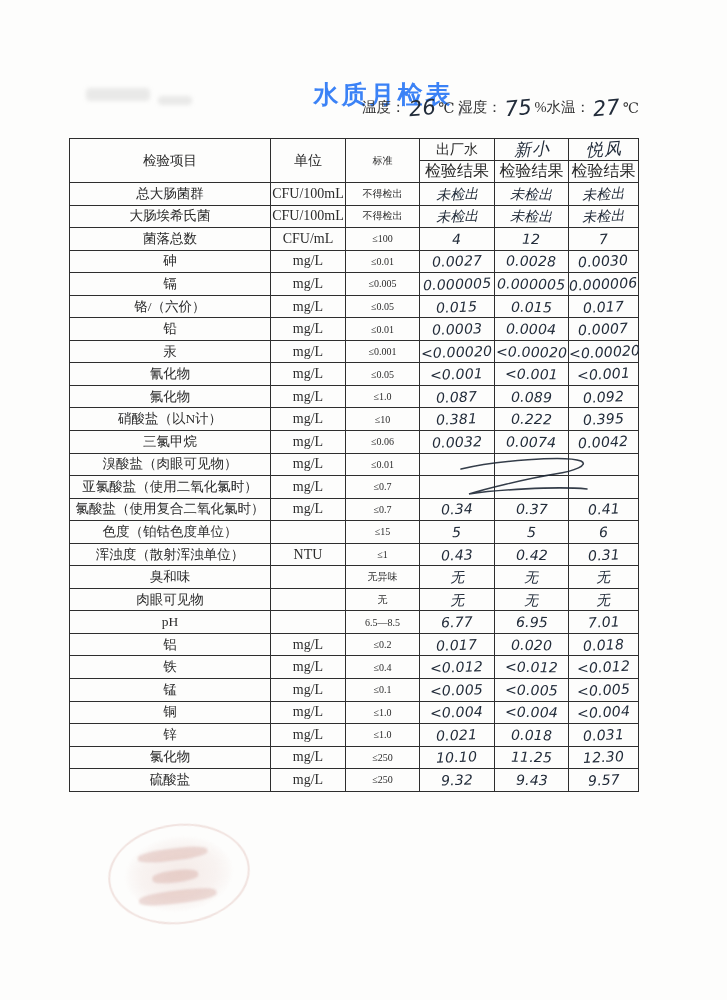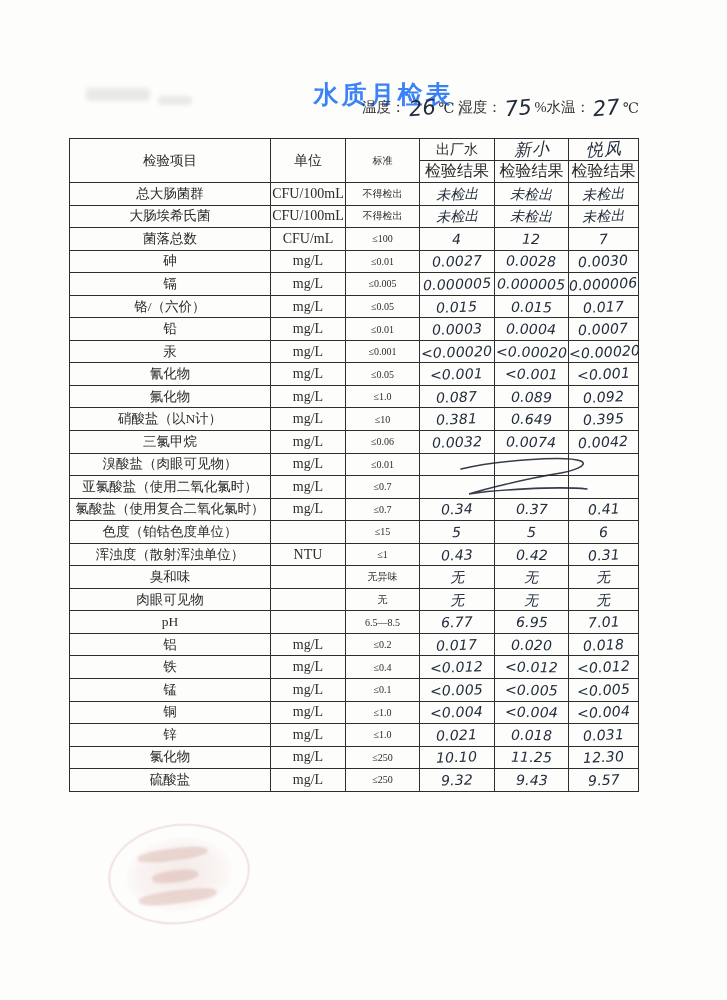--- a/index.html
+++ b/index.html
@@ -183,7 +183,7 @@
           <td class="c-unit">mg/L</td>
           <td class="c-std">≤10</td>
           <td class="c-res"><span class="hw ">0.381</span></td>
-          <td class="c-res"><span class="hw ">0.649</span></td>
+          <td class="c-res"><span class="hw ">0.222</span></td>
           <td class="c-res"><span class="hw ">0.395</span></td>
         </tr>
         <tr>

